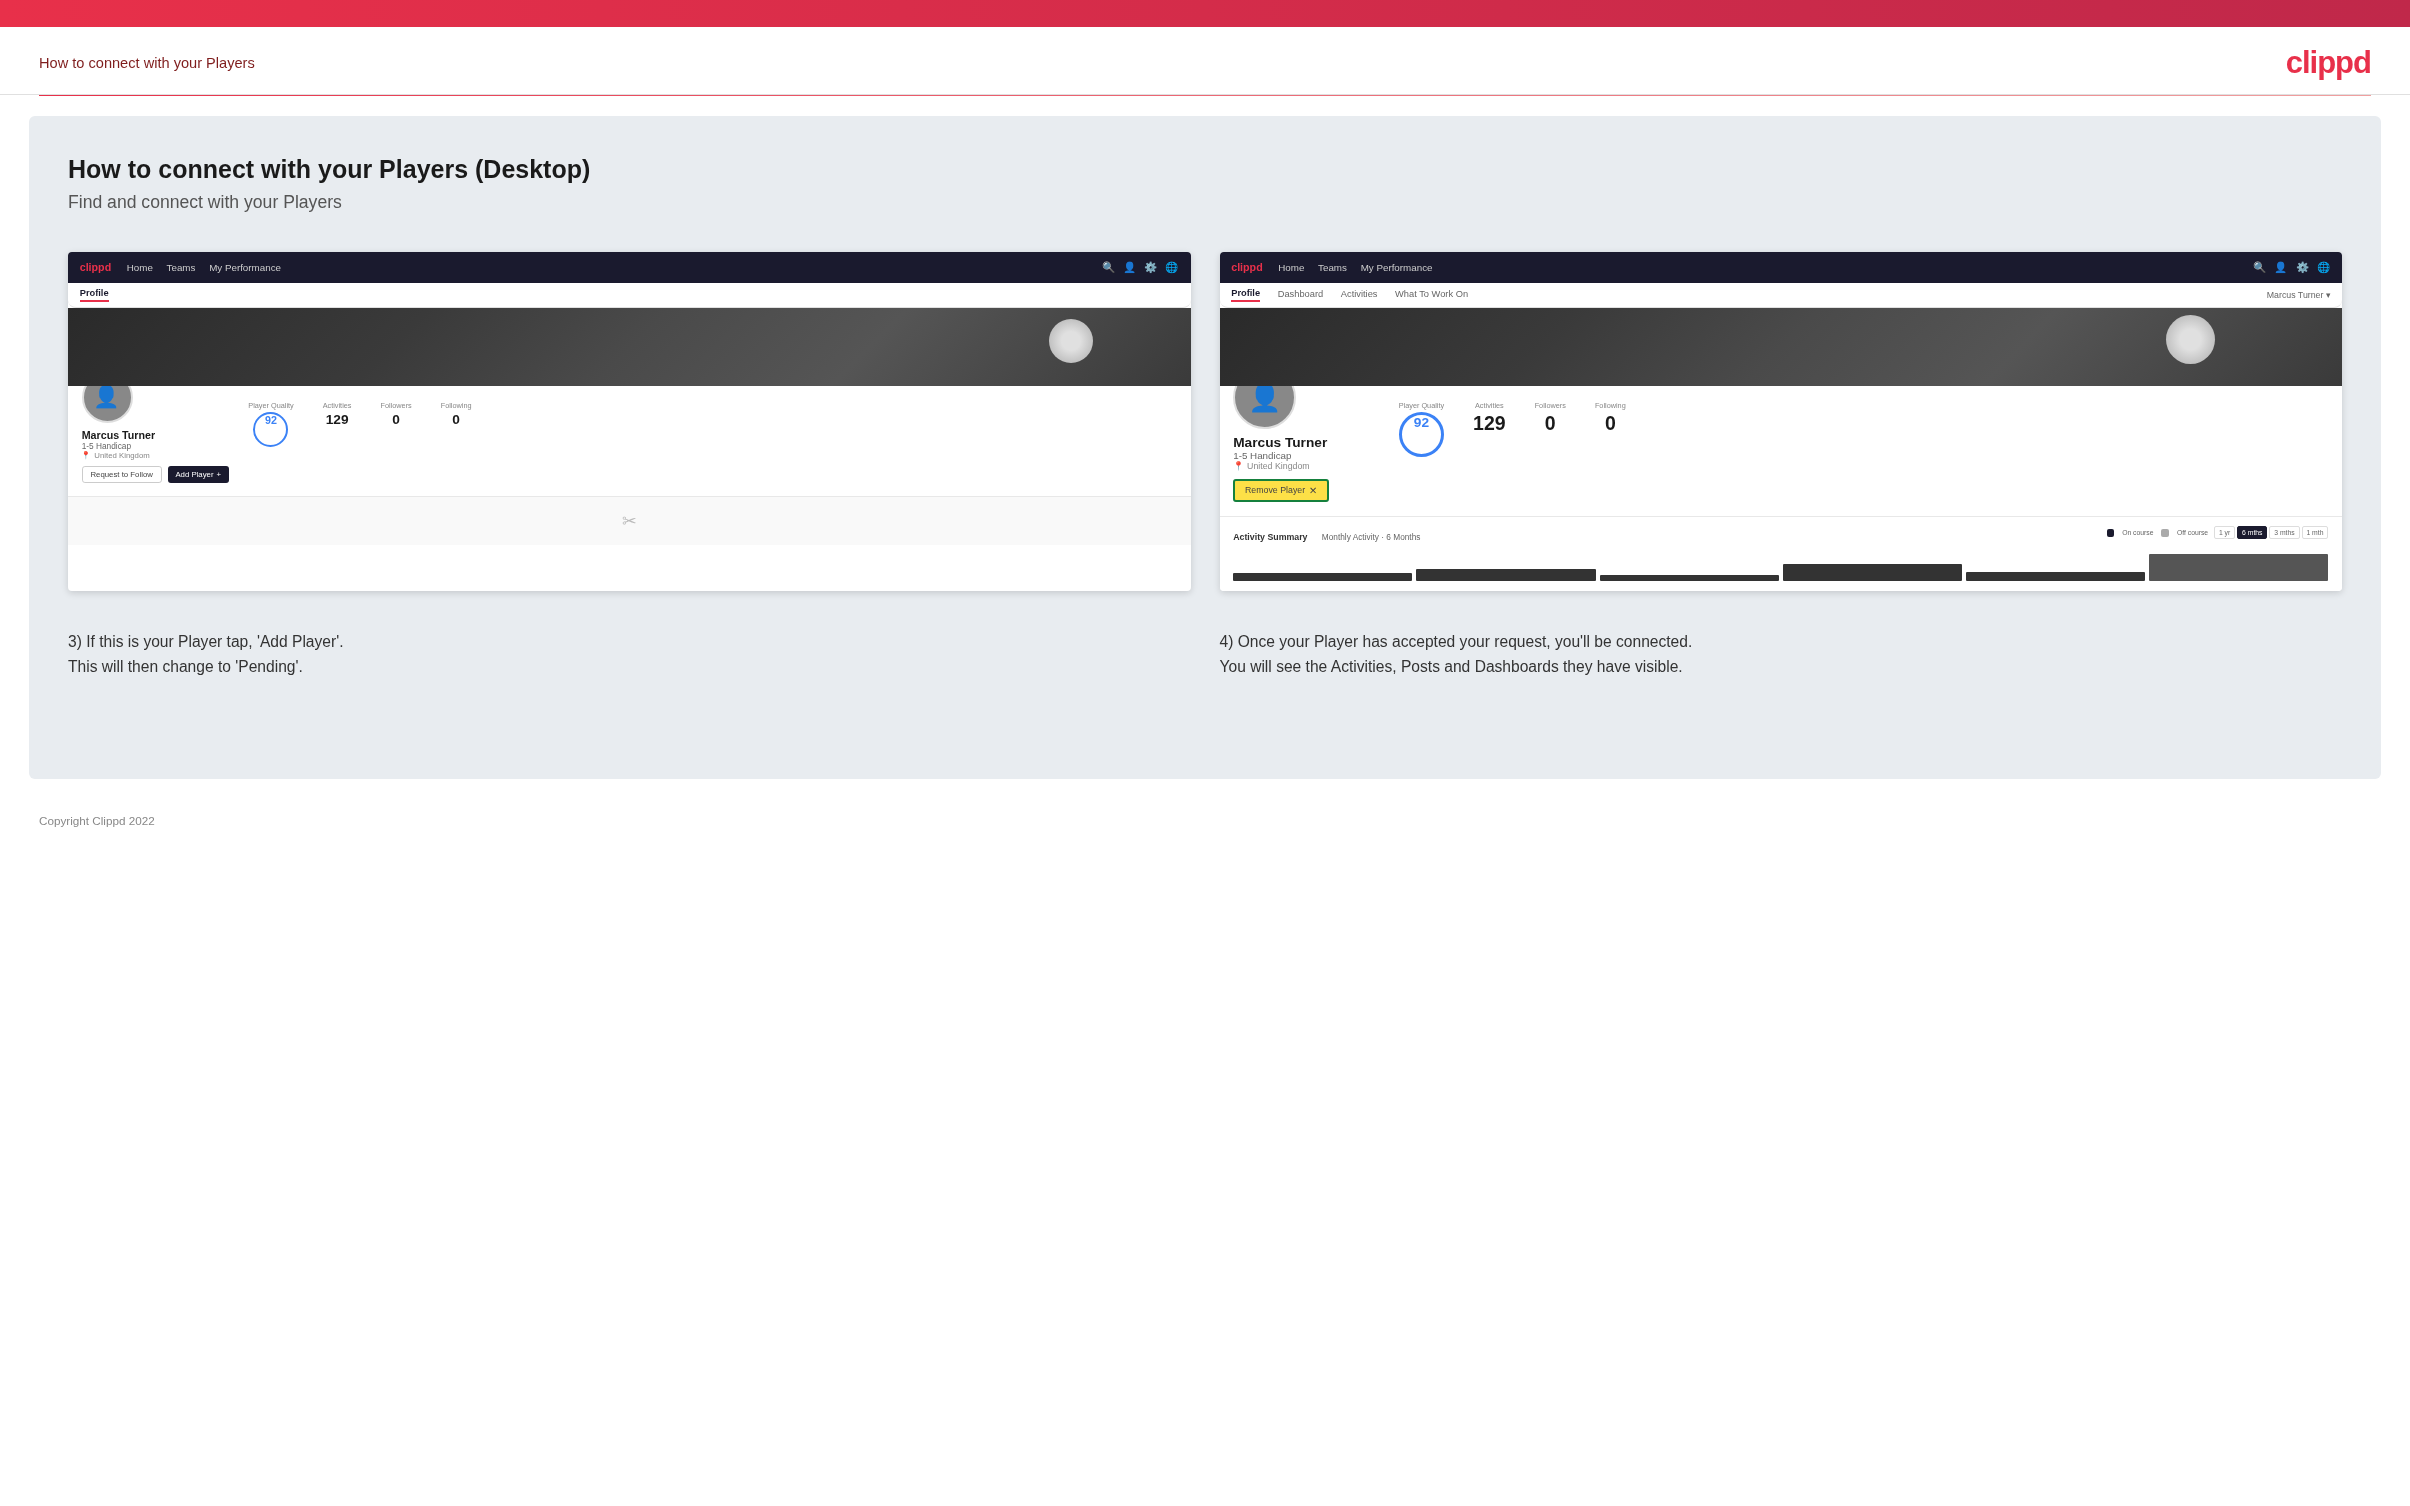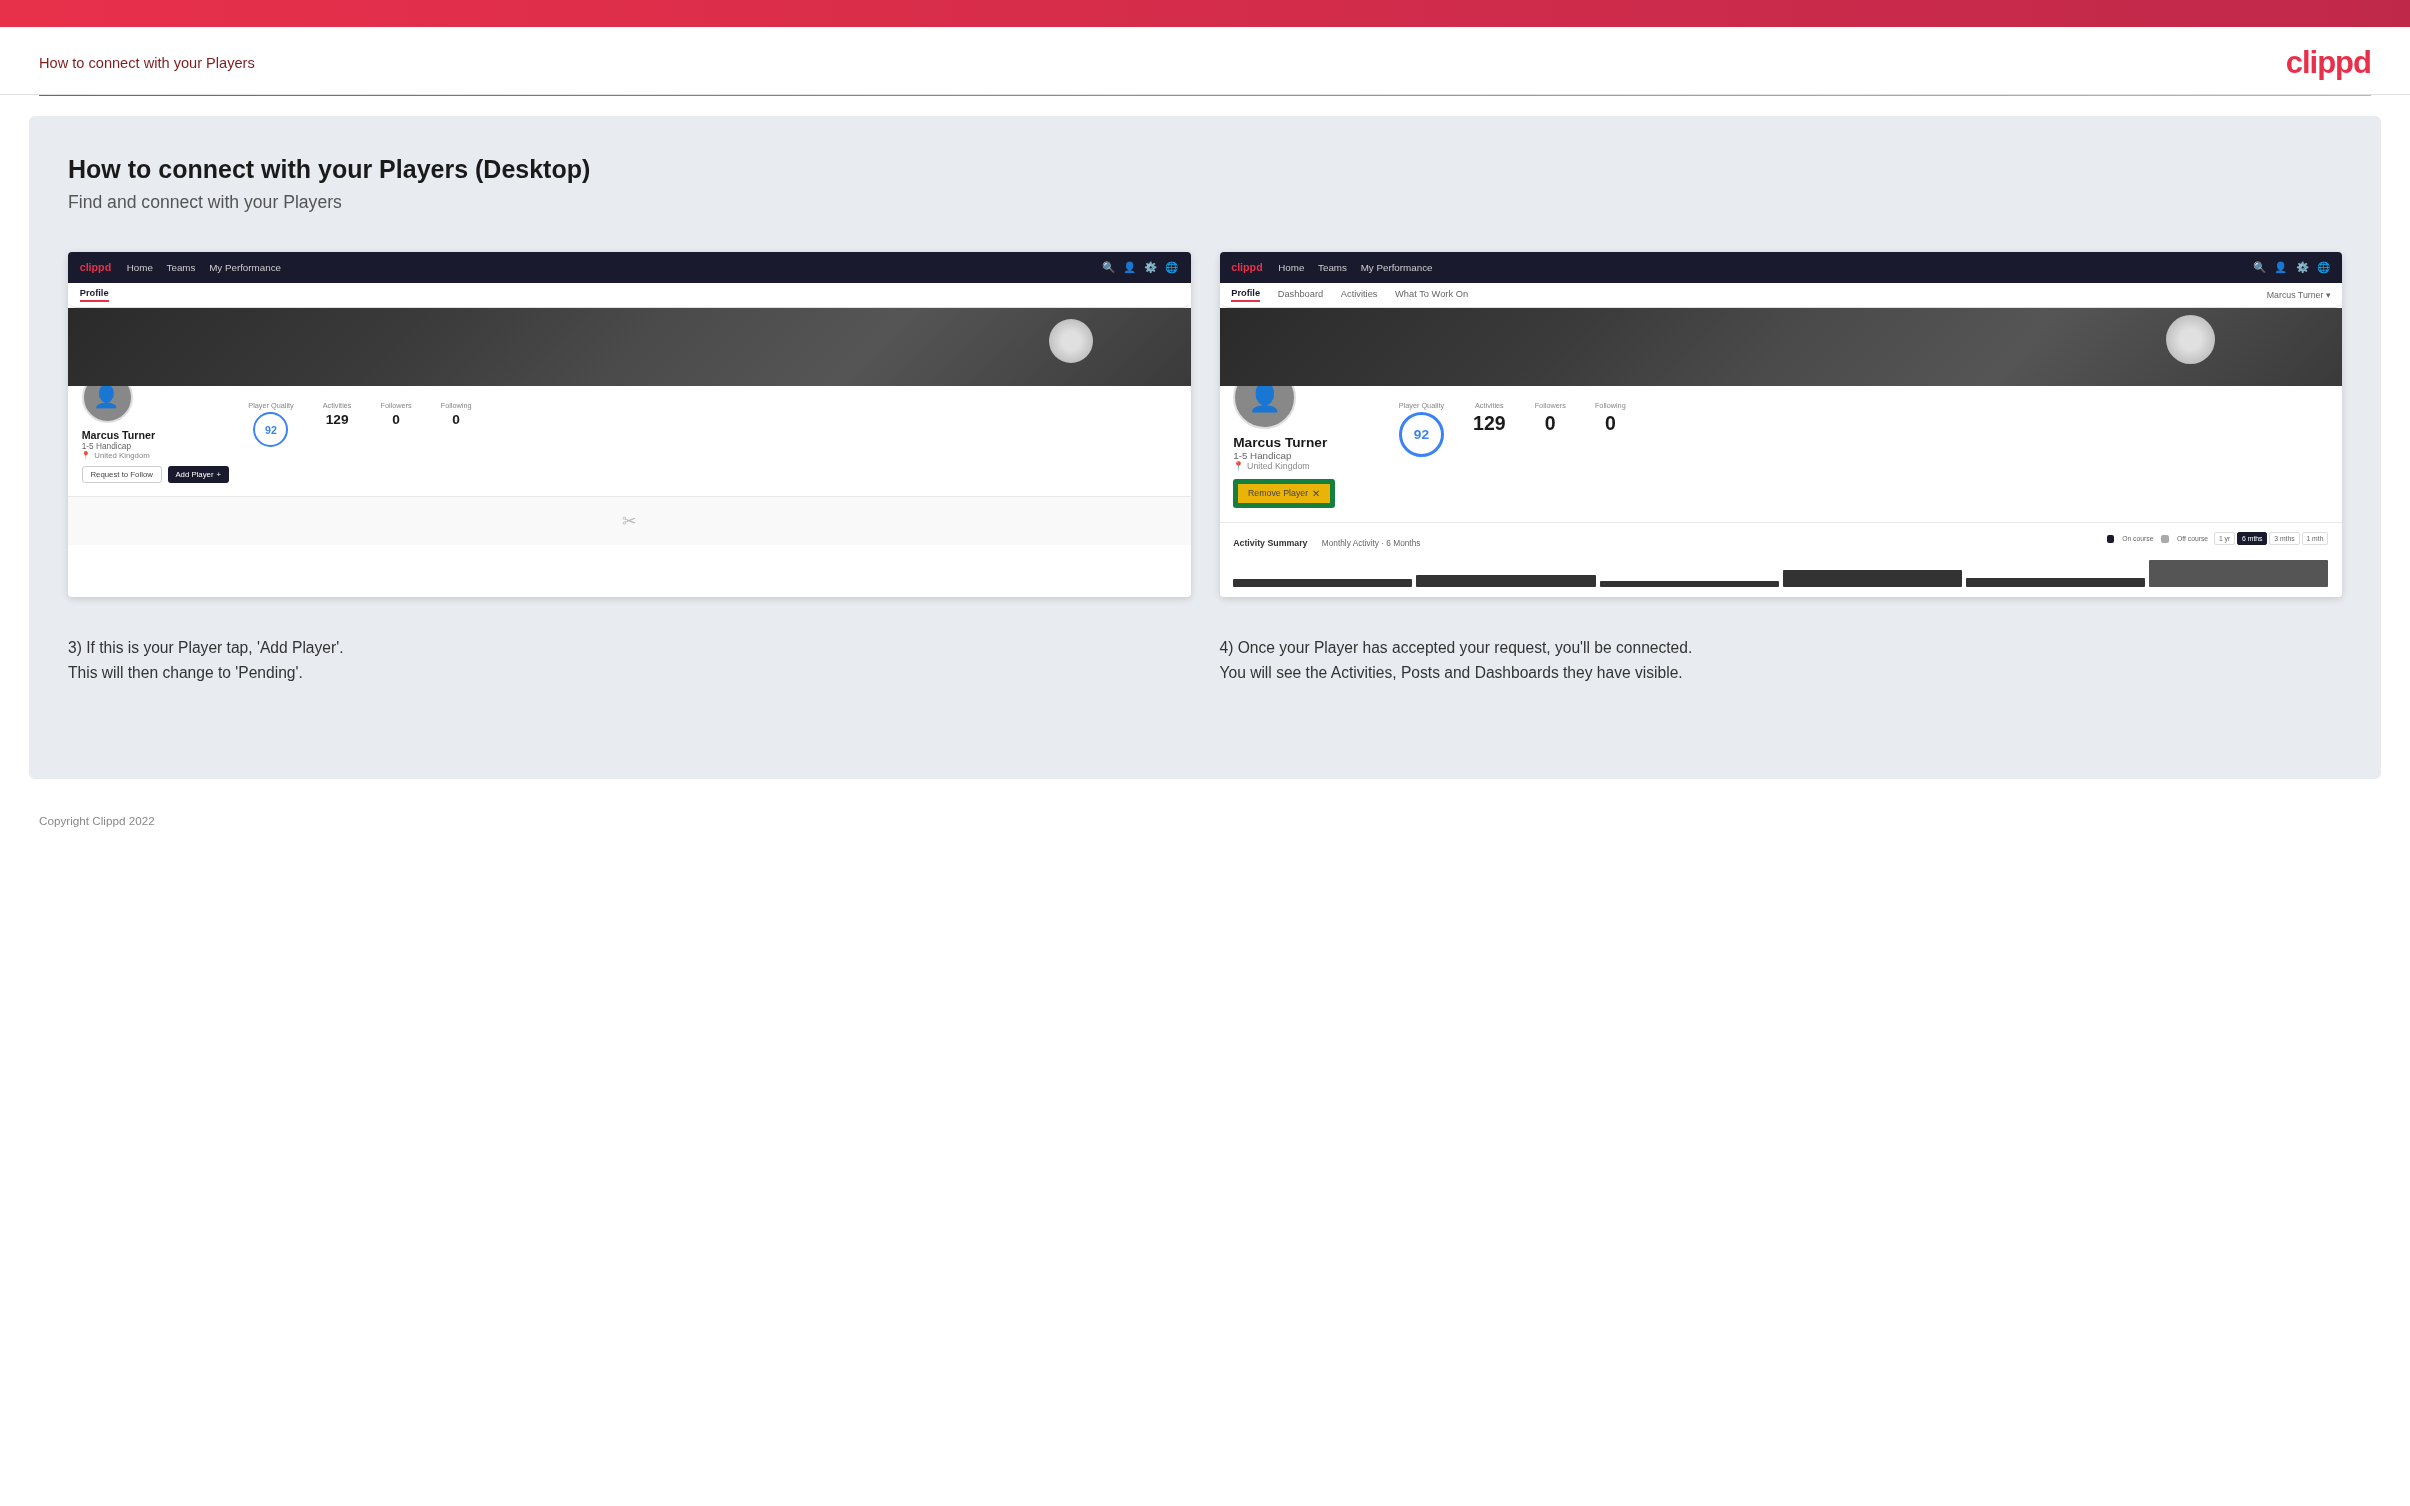--- a/index.html
+++ b/index.html
@@ -251,7 +251,7 @@
       border-radius: 50%;
       border: 2.9px solid #3b82f6;
       display: flex;
-      align-items: center;
+      align-items: flex-start;
       justify-content: center;
       font-size: 10.7px;
       font-weight: 700;

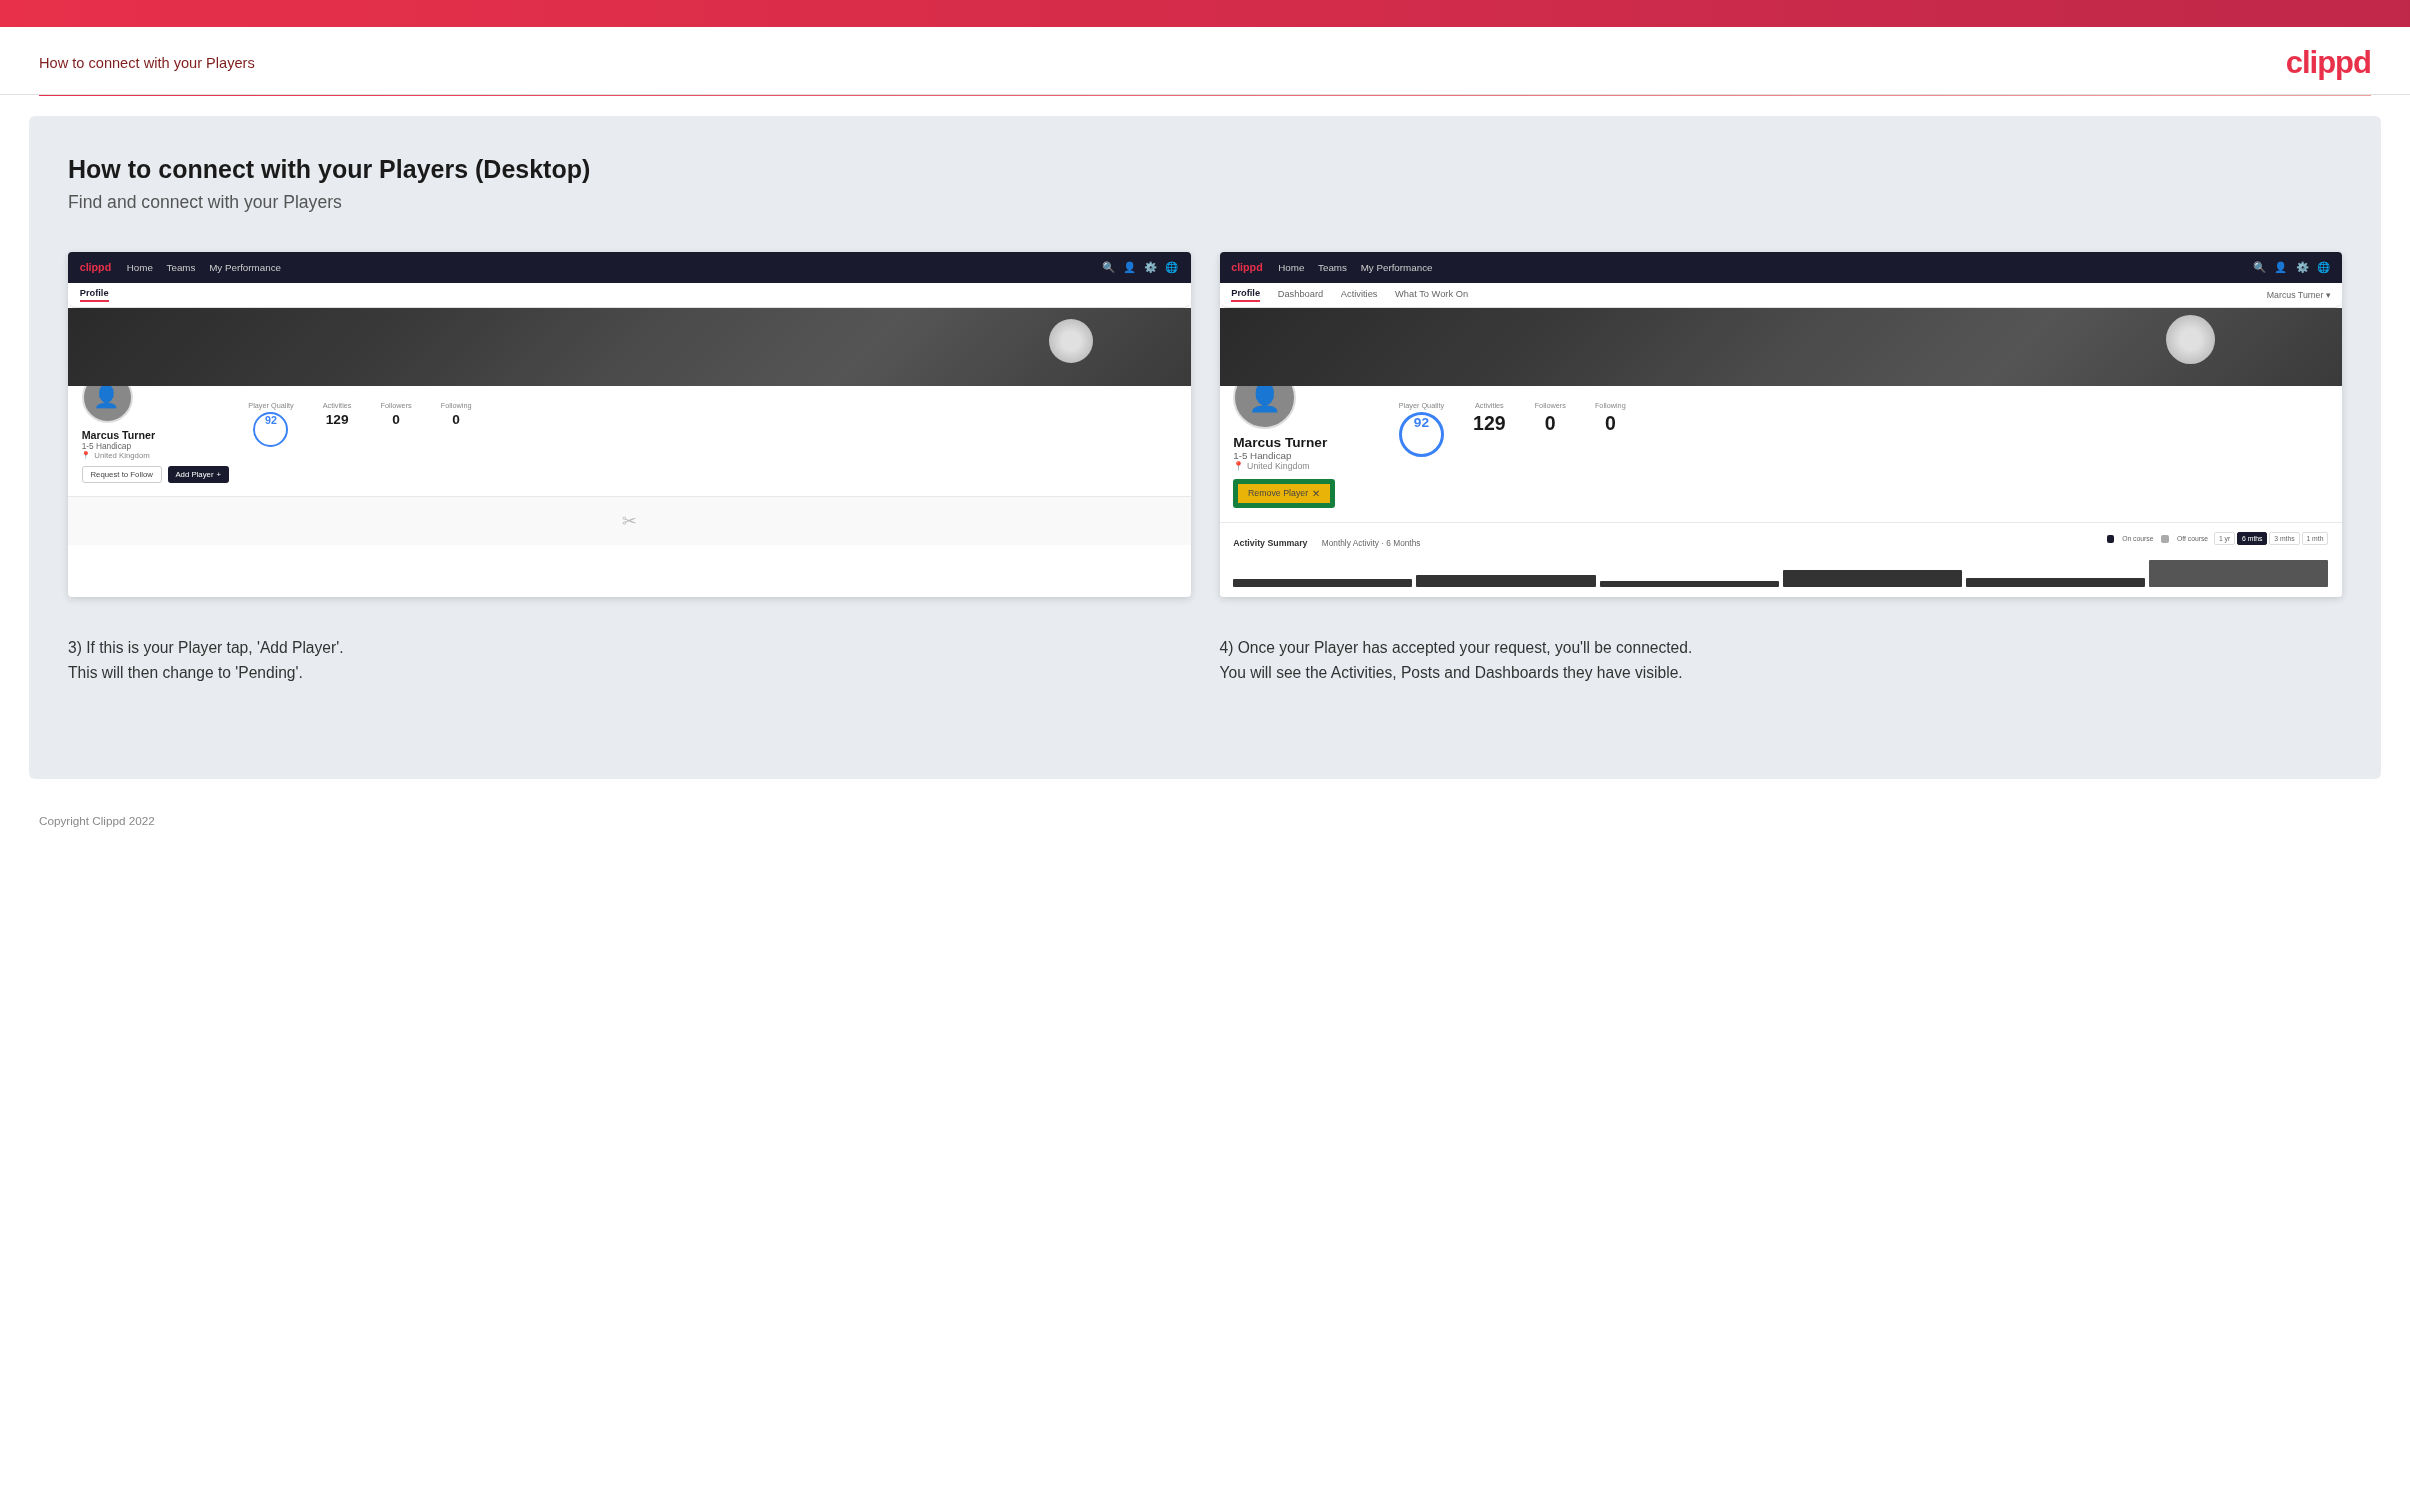--- a/index.html
+++ b/index.html
@@ -220,8 +220,8 @@
       gap: 2.9px;
     }
     .btn-remove-player {
-      background: #eab308;
-      border: 5px solid #15803d;
+      background: #fde047;
+      border: 2px solid #15803d;
       border-radius: 2.9px;
       font-size: 8.8px;
       padding: 3.9px 9.8px;

